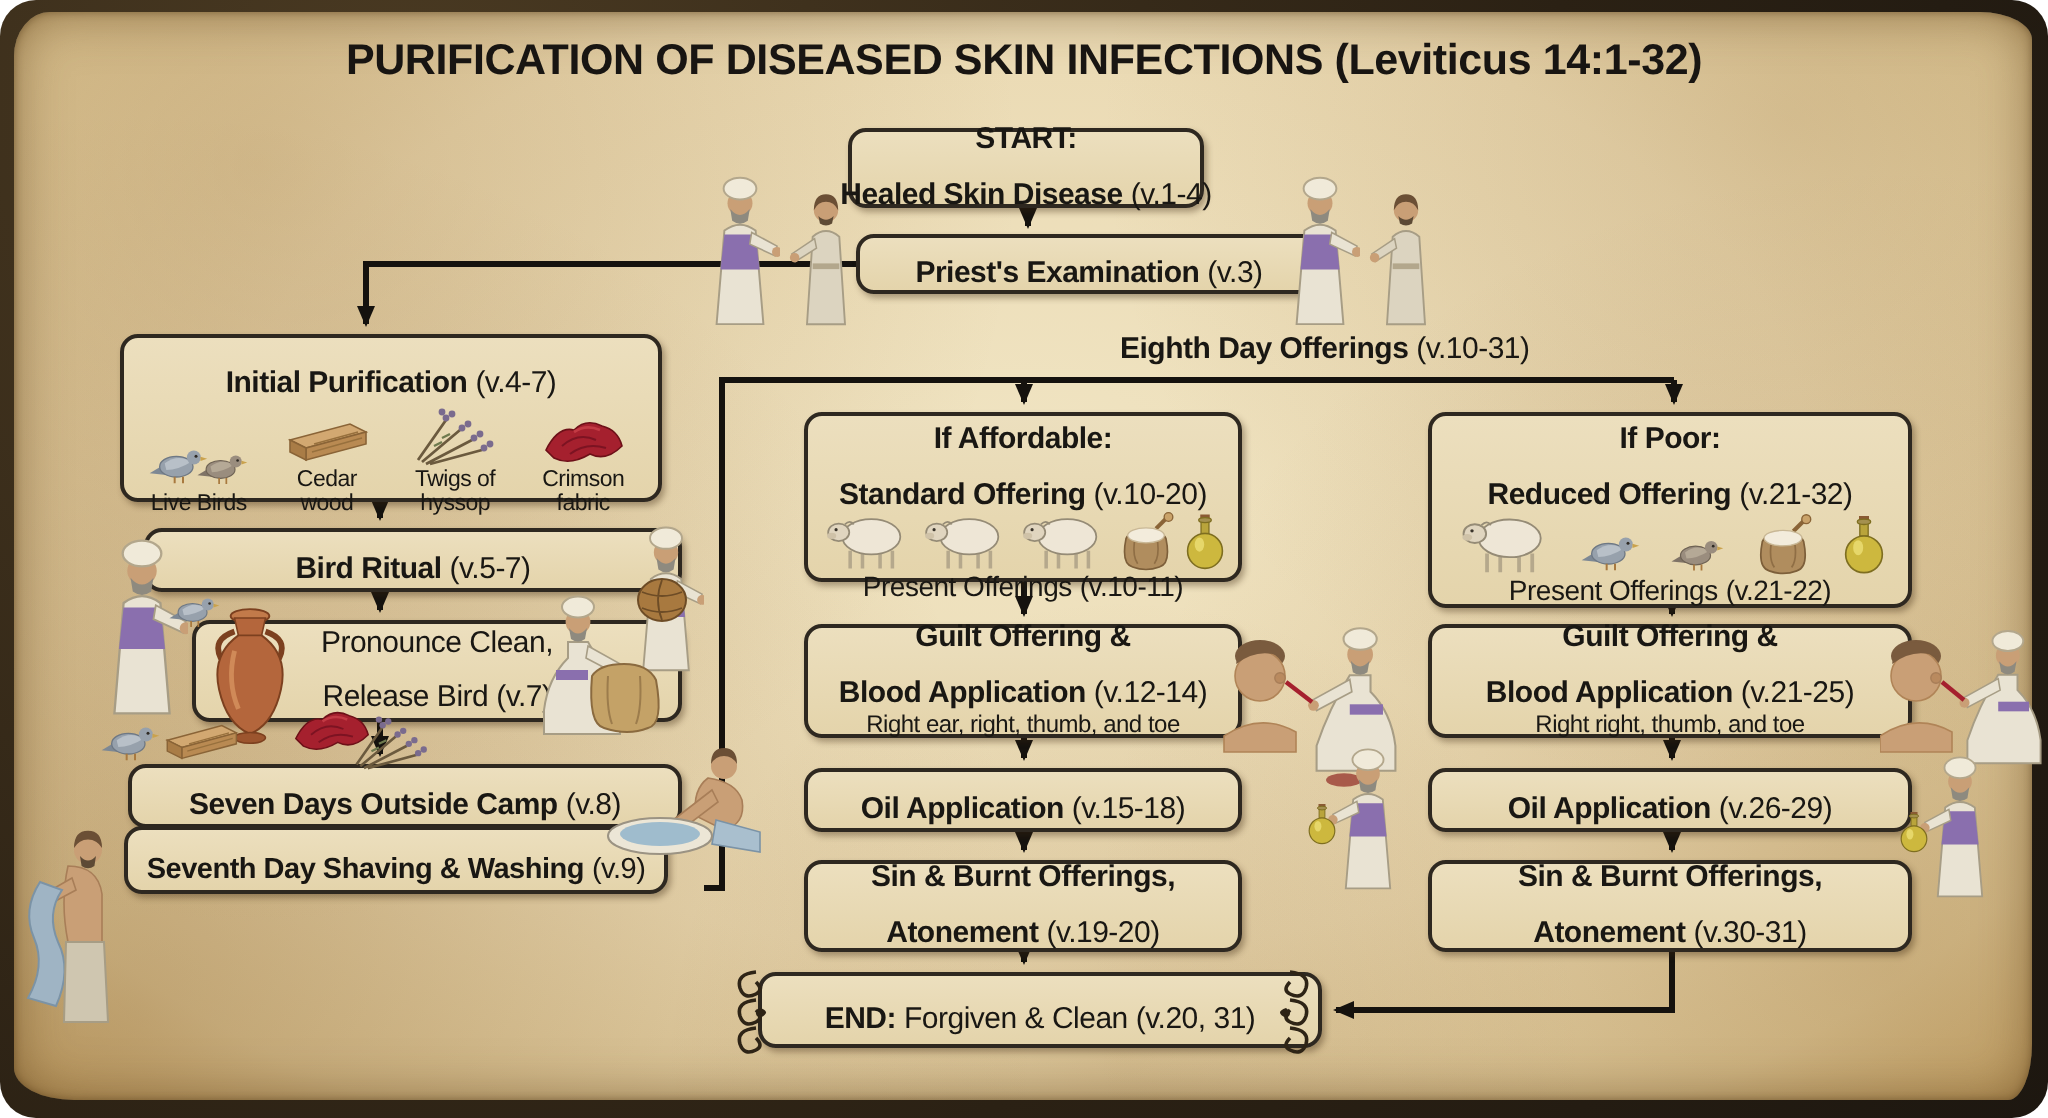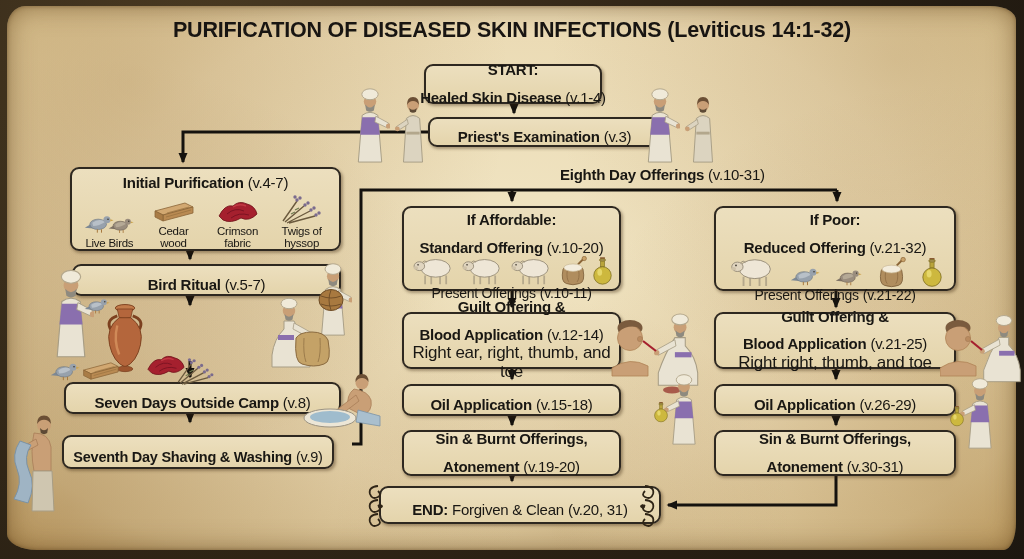--- a/index.html
+++ b/index.html
@@ -5,7 +5,7 @@
   html,body{margin:0;padding:0;}
   #stage{position:relative;width:1024px;height:559px;background:
     radial-gradient(circle at 20% 10%, #4a3a22 0%, #2b2114 60%, #1d1710 100%);
-    font-family:"Liberation Sans", sans-serif; overflow:hidden;}
+    font-family:"Liberation Sans", sans-serif; overflow:hidden;border-radius:18px;}
   #parchment{position:absolute;left:7px;top:6px;right:8px;bottom:9px;
     border-radius:18px 26px 12px 30px / 22px 14px 28px 16px;
     background:

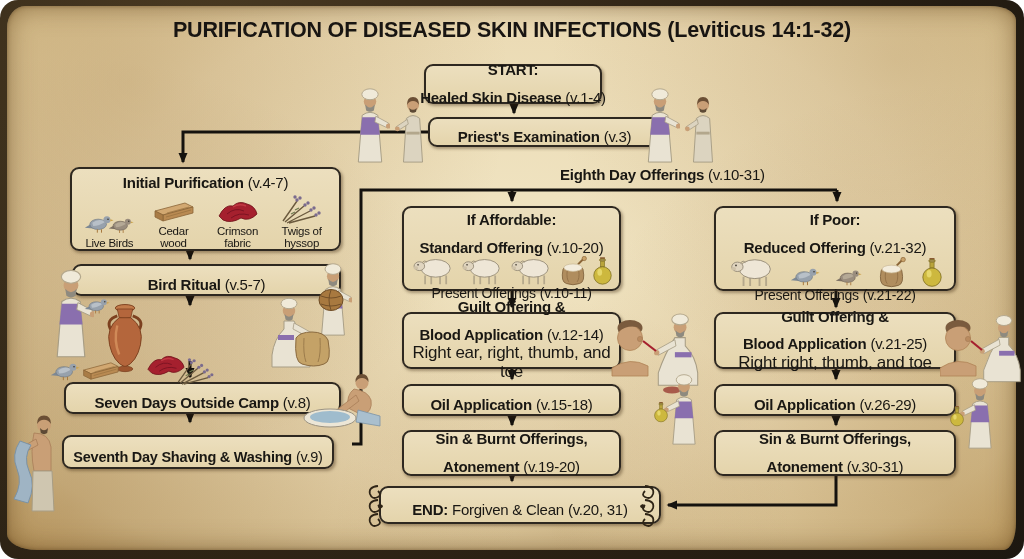--- a/index.html
+++ b/index.html
@@ -211,7 +211,7 @@
       </div>
 </div>
 
-<div class="node" style="left:70px;top:167px;width:271px;height:84px;justify-content:flex-end;padding-top:4px">
+<div class="node" style="left:60px;top:167px;width:271px;height:84px;justify-content:space-between;padding-top:4px">
   <div class="ln">
         <span>Initial Purification</span>
         <span class="r">(v.4-7)</span>

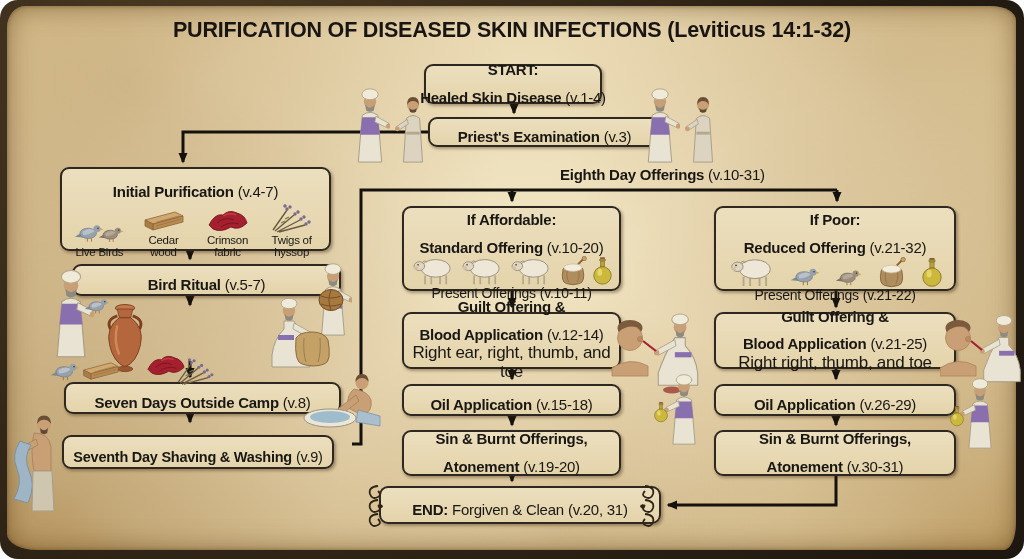--- a/index.html
+++ b/index.html
@@ -328,7 +328,7 @@
       </div>
 </div>
 
-<div class="node" style="left:714px;top:206px;width:242px;height:85px;justify-content:space-between;padding:4px 0 19px">
+<div class="node" style="left:714px;top:206px;width:242px;height:98px;justify-content:space-between;padding:4px 0 19px">
   <div>
     <div class="ln">
           <span>If Poor:</span>

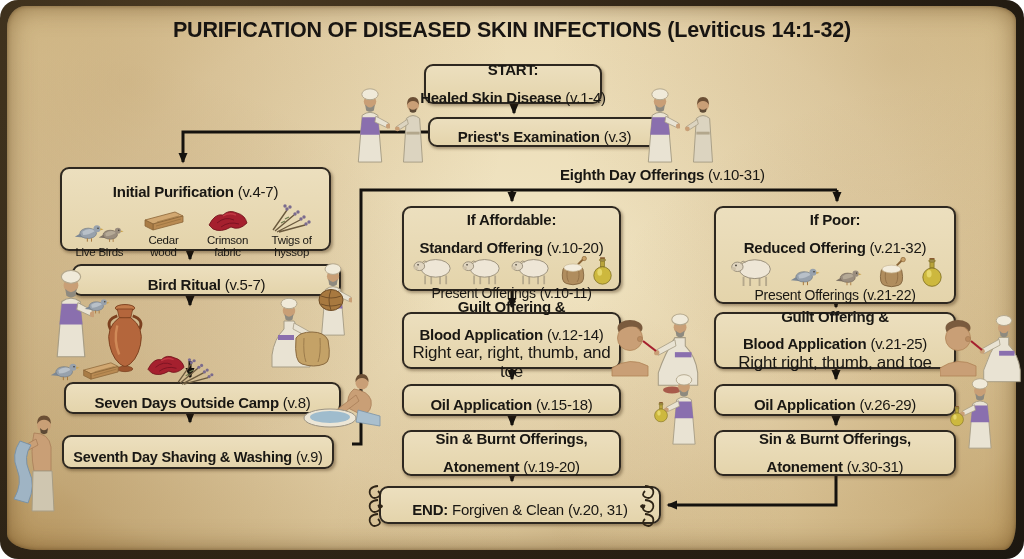--- a/index.html
+++ b/index.html
@@ -231,16 +231,16 @@
       <div class="ip-label">Cedar wood</div>
     </div>
     <div class="ip-item">
+      <svg width="48" height="30">
+            <use href="#sym-twigs" x="1" y="0" width="46" height="30"></use>
+          </svg>
+      <div class="ip-label">Twigs of hyssop</div>
+    </div>
+    <div class="ip-item">
       <svg width="44" height="27">
             <use href="#sym-cloth" x="1" y="1" width="42" height="26"></use>
           </svg>
       <div class="ip-label">Crimson fabric</div>
-    </div>
-    <div class="ip-item">
-      <svg width="48" height="30">
-            <use href="#sym-twigs" x="1" y="0" width="46" height="30"></use>
-          </svg>
-      <div class="ip-label">Twigs of hyssop</div>
     </div>
   </div>
 </div>

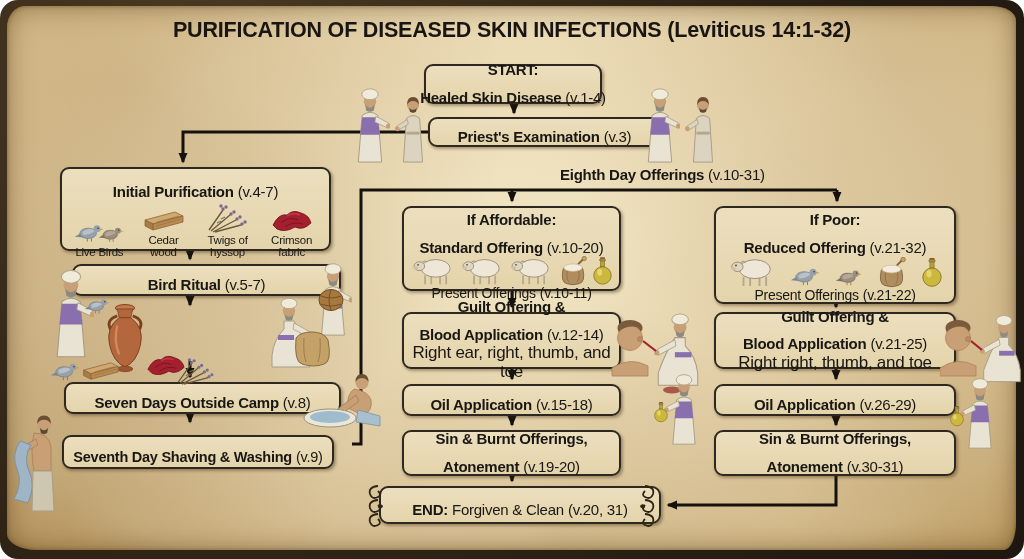--- a/index.html
+++ b/index.html
@@ -252,6 +252,15 @@
       </div>
 </div>
 
+<div class="node" style="left:96px;top:310px;width:245px;height:51px">
+  <div class="ln reg">
+        <span>Pronounce Clean,</span>
+      </div>
+  <div class="ln reg">
+        <span>Release Bird</span>
+        <span class="r">(v.7)</span>
+      </div>
+</div>
 
 <div class="node" style="left:64px;top:382px;width:277px;height:32px">
   <div class="ln">

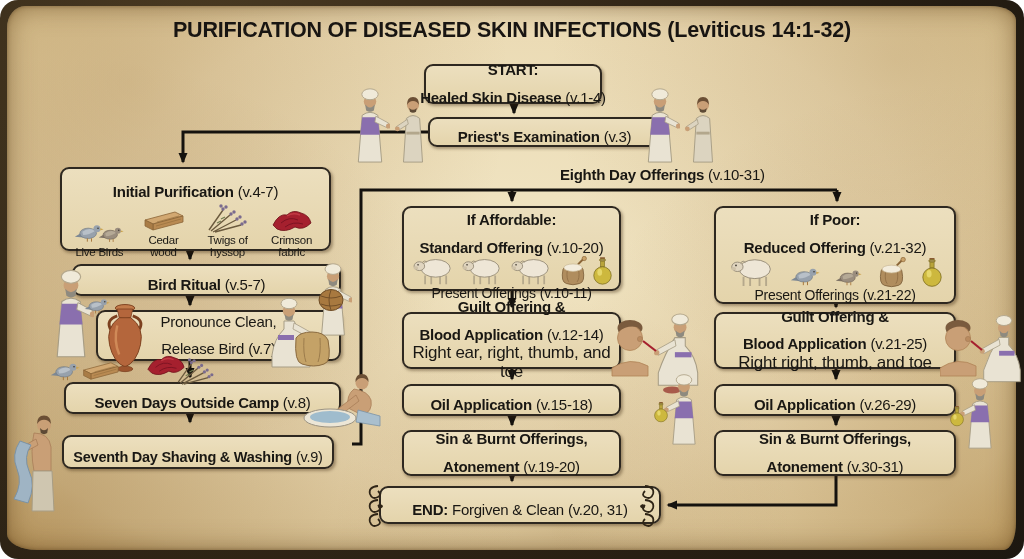--- a/index.html
+++ b/index.html
@@ -28,7 +28,7 @@
   .ln{display:flex;gap:4px;justify-content:center;align-items:baseline;white-space:nowrap;}
   .r{font-weight:normal;margin-top:11px;}
   .reg{font-weight:normal;}
-  .sub{font-weight:normal;font-size:17px;margin-top:1px;}
+  .sub{font-weight:normal;font-size:12px;margin-top:1px;}
   .present{font-weight:normal;font-size:14px;}
   .icon-row{display:flex;align-items:flex-end;justify-content:space-around;width:96%;}
   .ip-row{display:flex;align-items:flex-end;justify-content:space-around;width:96%;margin-top:2px;}

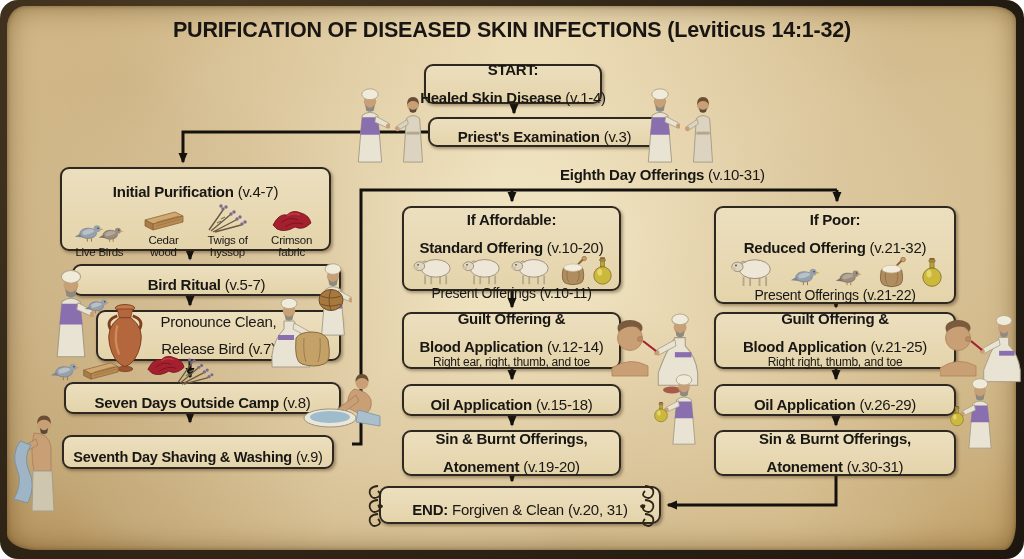--- a/index.html
+++ b/index.html
@@ -269,7 +269,7 @@
       </div>
 </div>
 
-<div class="node" style="left:62px;top:435px;width:272px;height:34px;font-size:14.5px">
+<div class="node" style="left:62px;top:413px;width:272px;height:34px;font-size:14.5px">
   <div class="ln">
         <span>Seventh Day Shaving &amp; Washing</span>
         <span class="r">(v.9)</span>

